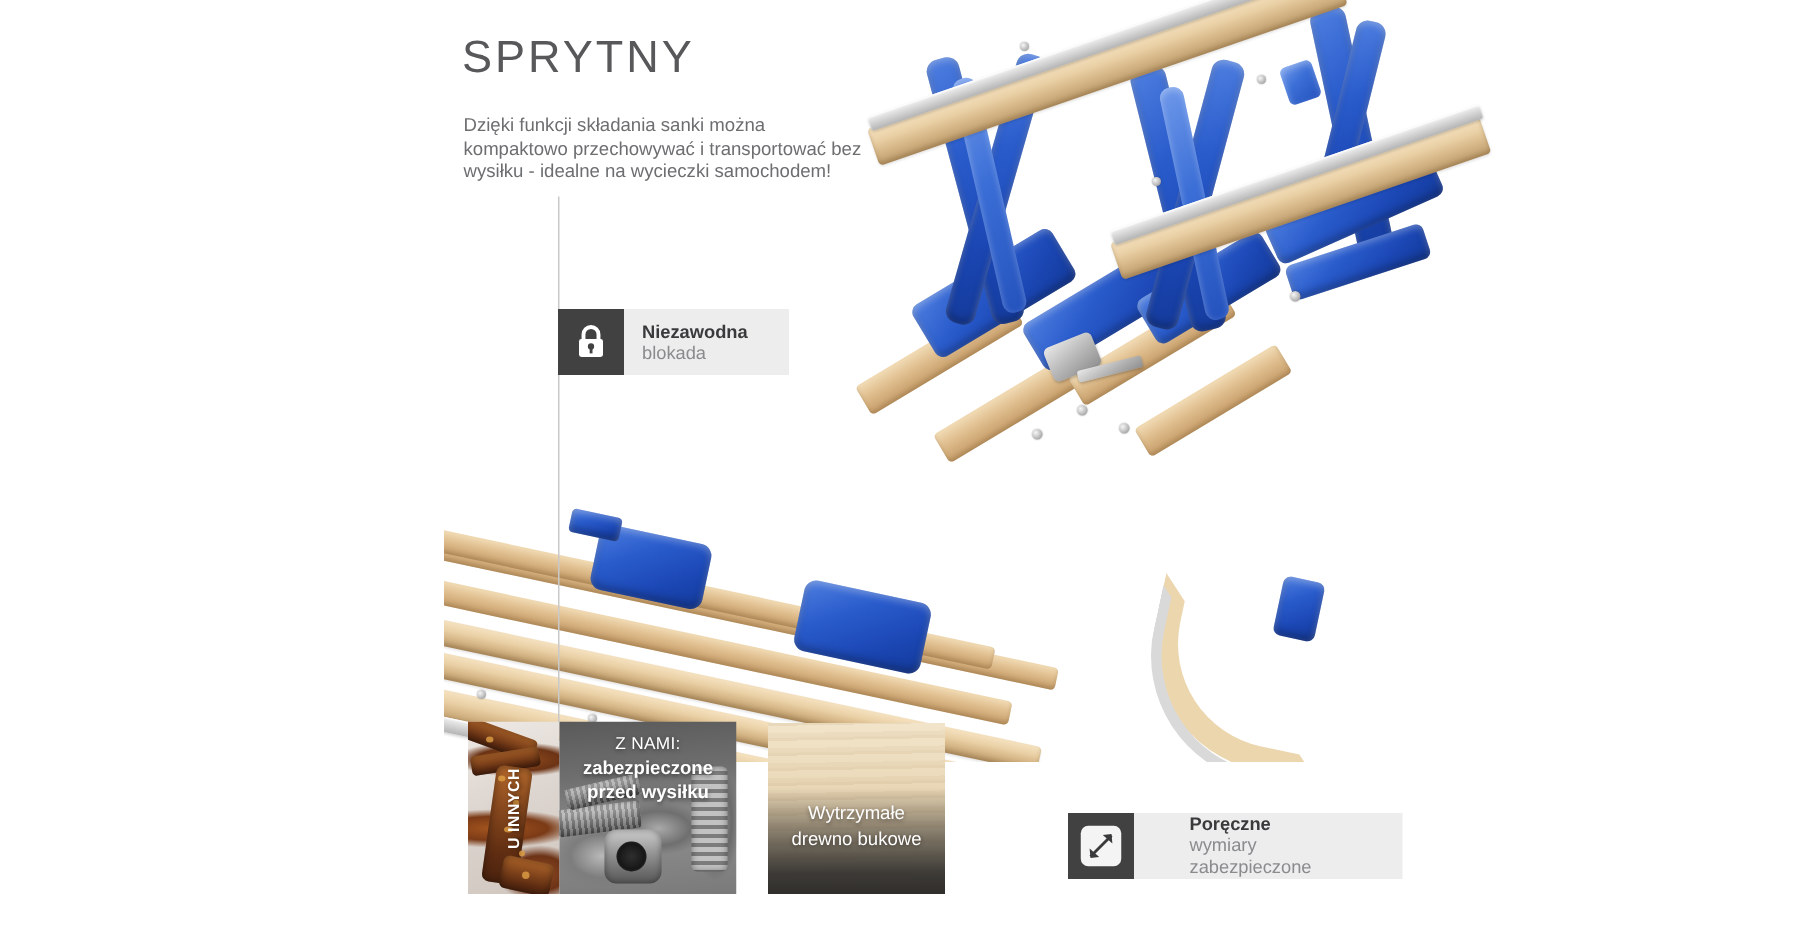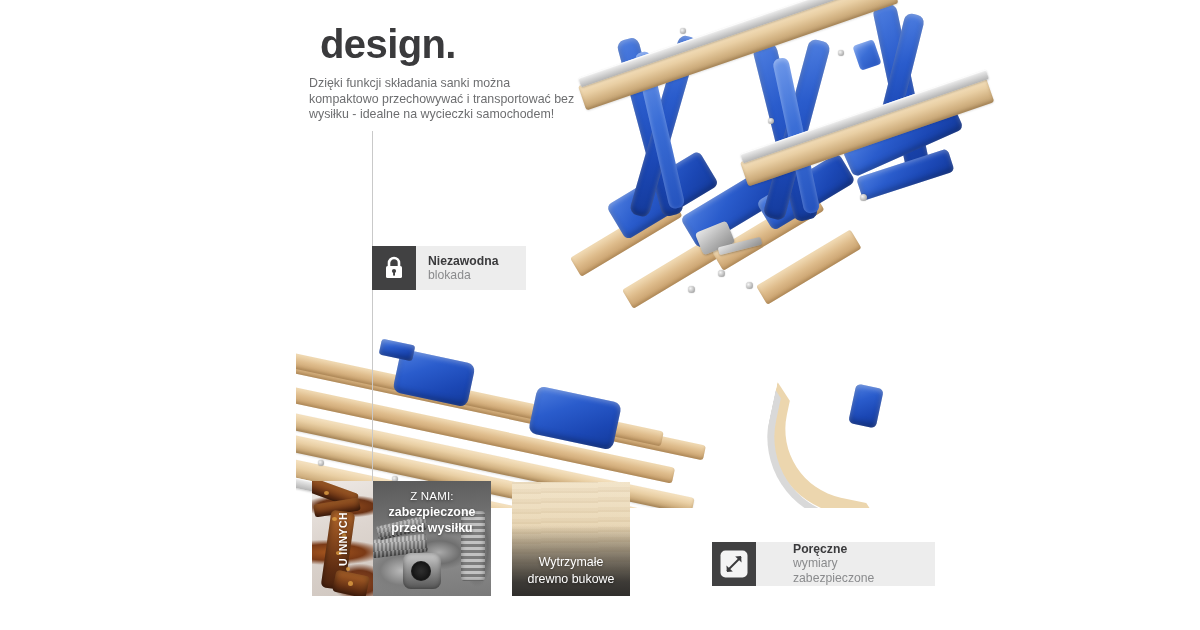--- a/index.html
+++ b/index.html
@@ -315,6 +315,7 @@
 </div>
 
 <div class="headline">
+  <span class="light">SPRYTNY</span>
   <span class="bold">design.</span>
 </div>
 

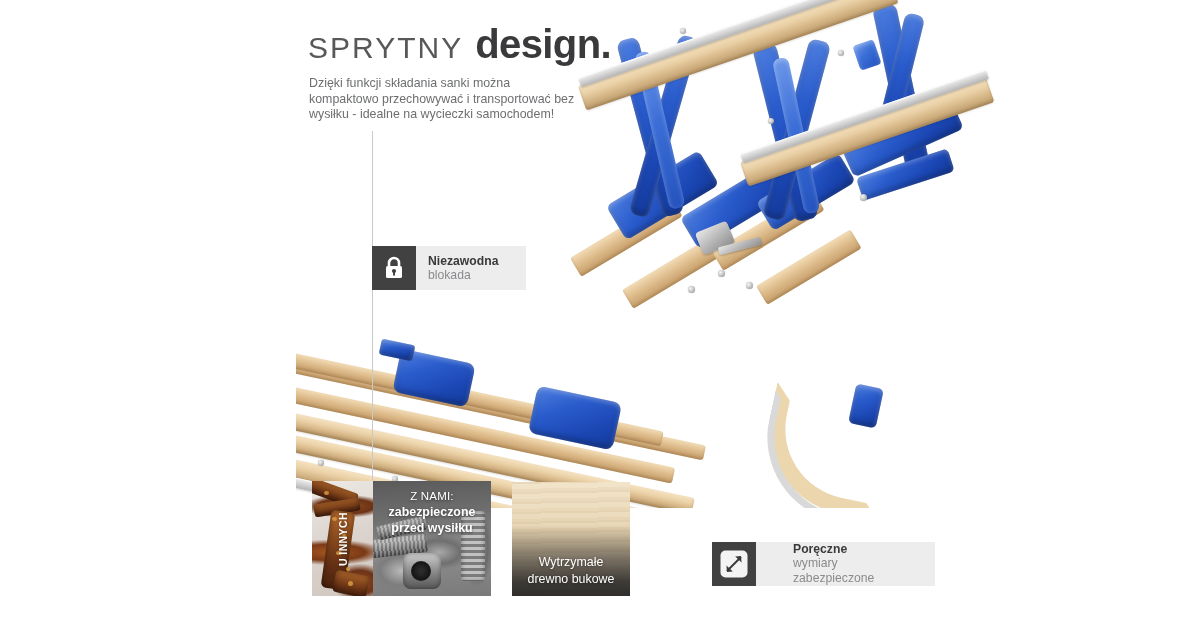--- a/index.html
+++ b/index.html
@@ -316,7 +316,6 @@
 
 <div class="headline">
   <span class="light">SPRYTNY</span>
-  <span class="bold">design.</span>
 </div>
 
 <div class="lede">Dzięki funkcji składania sanki można kompaktowo przechowywać i transportować bez wysiłku - idealne na wycieczki samochodem!</div>

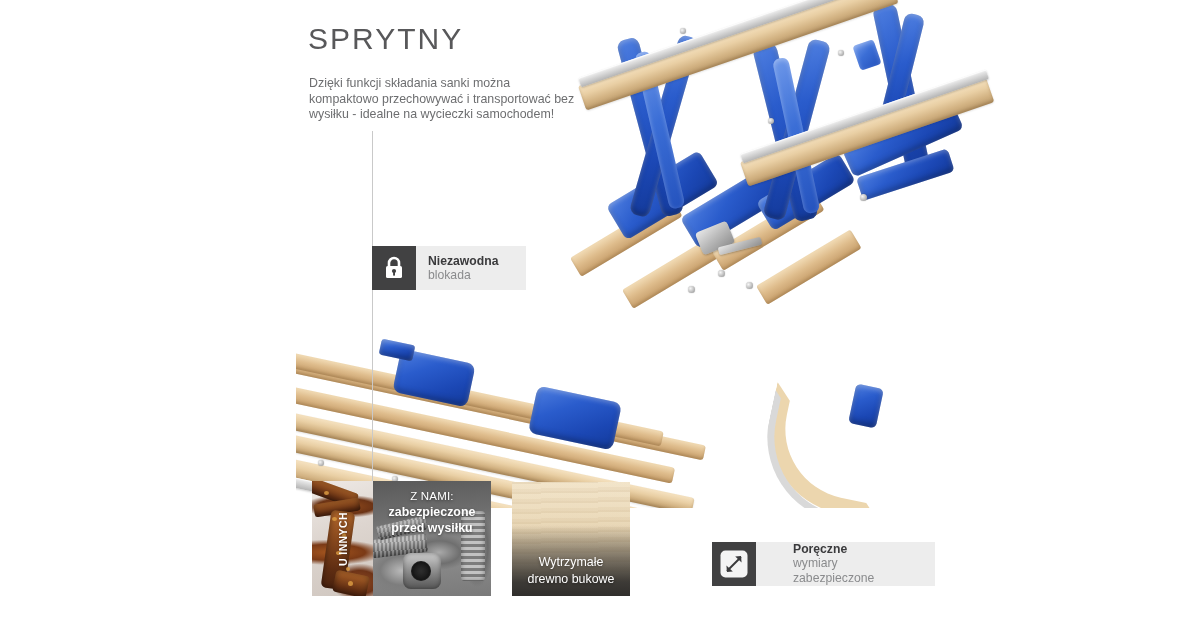--- a/index.html
+++ b/index.html
@@ -80,7 +80,7 @@
     font-size: 12.2px; font-weight: 400;
     color: #8a8b8d; line-height: 15px;
   }
-  #badge-lock { left: 372px; top: 206px; margin-top: 40px; }
+  #badge-lock { left: 372px; top: 206px; }
   #badge-lock .text-box { width: 84px; }
   #badge-dim  { left: 712px; top: 542px; }
   #badge-dim  .text-box { width: 128px; padding-left: 37px; }

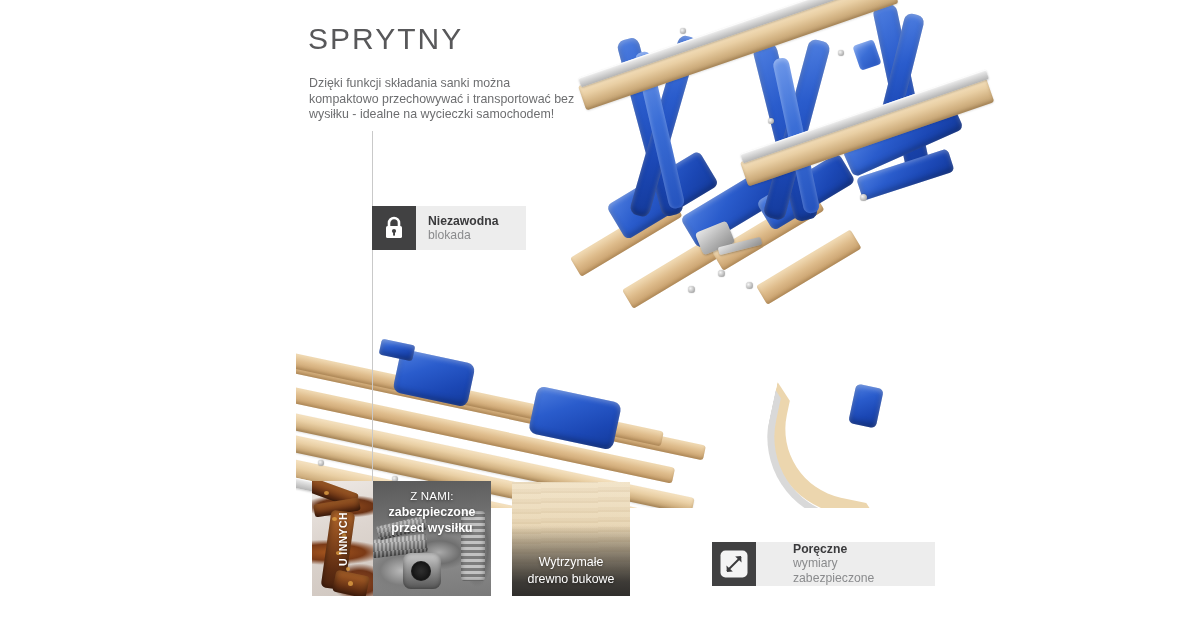--- a/index.html
+++ b/index.html
@@ -178,7 +178,7 @@
   }
   .tile-wood .wcap {
     position: absolute;
-    left: 0; right: 0; bottom: 8px;
+    left: 0; right: 0; bottom: 28px;
     text-align: center;
     color: #ffffff;
     font-size: 12.4px;

